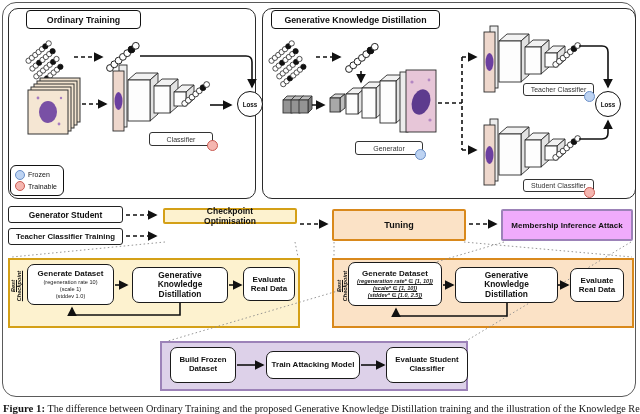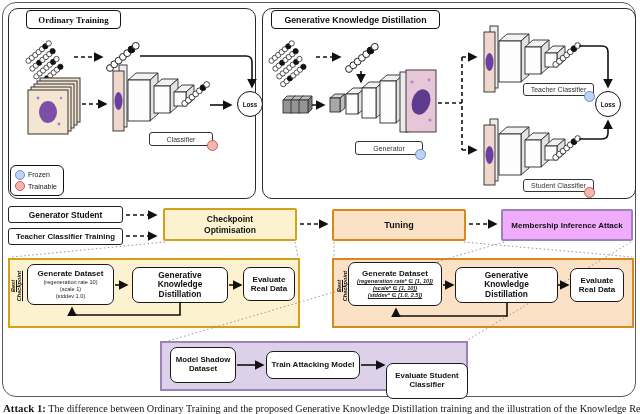--- a/index.html
+++ b/index.html
@@ -204,7 +204,7 @@
     </g>
   </svg>
 
-  <div class="abs l2 titlebox" style="left:26px;top:10px;width:95px;height:19px;font-family:Liberation Serif, serif;">
+  <div class="abs l2 titlebox" style="left:26px;top:10px;width:115px;height:19px;">
     <span>Ordinary Training</span>
   </div>
   <div class="abs l2 titlebox" style="left:271px;top:10px;width:169px;height:19px;">

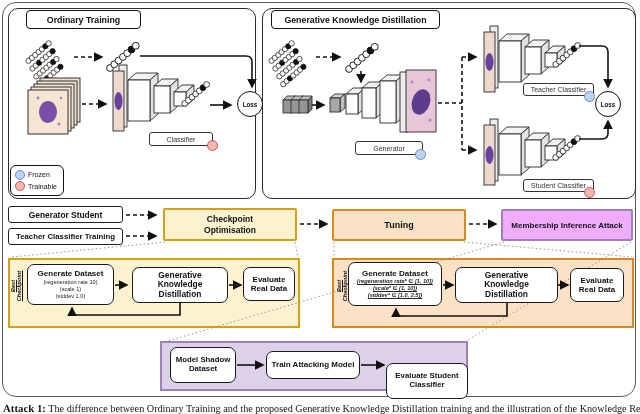--- a/index.html
+++ b/index.html
@@ -255,7 +255,7 @@
   <div class="abs l2 whitebox" style="left:8px;top:228px;width:115px;height:17px;font-size:7.8px;">
     <span>Teacher Classifier Training</span>
   </div>
-  <div class="abs l2 flowbox" style="left:163px;top:208px;width:134px;height:33px;background:#fdf2cf;border:2px solid #d4a017;font-size:8.5px;line-height:1.2;padding:0 26px;">
+  <div class="abs l2 flowbox" style="left:163px;top:208px;width:134px;height:16px;background:#fdf2cf;border:2px solid #d4a017;font-size:8.5px;line-height:1.2;padding:0 26px;">
     <span>Checkpoint Optimisation</span>
   </div>
   <div class="abs l2 flowbox" style="left:332px;top:209px;width:134px;height:32px;background:#fbe2c6;border:2px solid #d9891c;font-size:9px;">

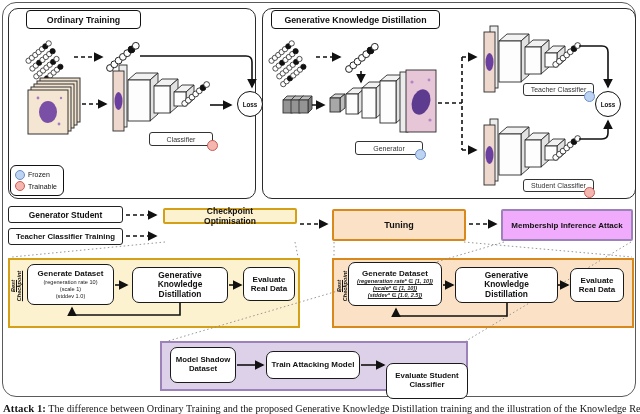--- a/index.html
+++ b/index.html
@@ -298,7 +298,7 @@
   </div>
 
   <div class="abs l2 node" style="left:170px;top:347px;width:66px;height:36px;padding:0 4px;">
-    <div class="t" style="font-size:7.8px">Model Shadow Dataset</div>
+    <div class="t" style="font-size:7.8px">Build Frozen Dataset</div>
   </div>
   <div class="abs l2 node" style="left:266px;top:351px;width:94px;height:28px;">
     <div class="t">Train Attacking Model</div>

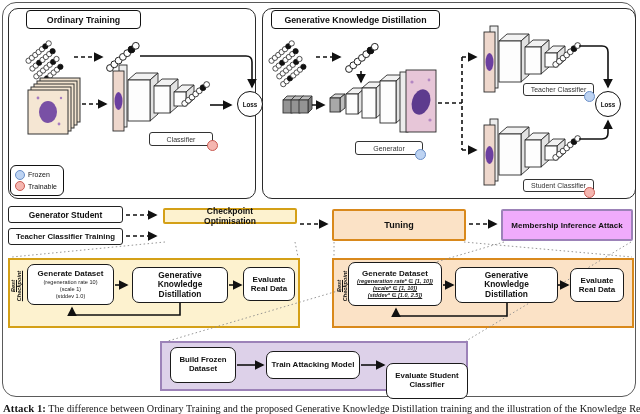--- a/index.html
+++ b/index.html
@@ -303,7 +303,7 @@
   <div class="abs l2 node" style="left:266px;top:351px;width:94px;height:28px;">
     <div class="t">Train Attacking Model</div>
   </div>
-  <div class="abs l2 node" style="left:386px;top:347px;width:82px;height:36px;padding:16px 6px;margin-top:16px;">
+  <div class="abs l2 node" style="left:386px;top:347px;width:82px;height:36px;padding:16px 6px;">
     <div class="t" style="font-size:7.8px">Evaluate Student Classifier</div>
   </div>
 

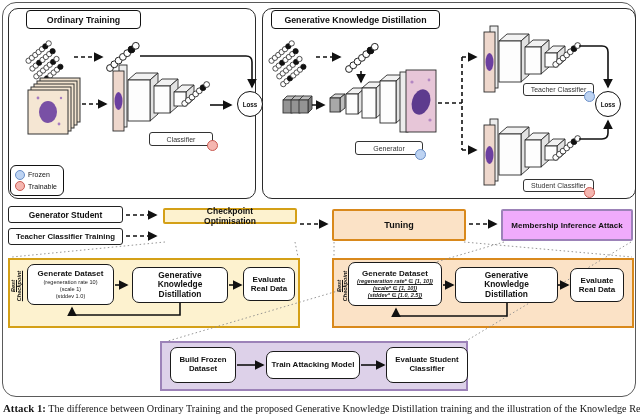--- a/index.html
+++ b/index.html
@@ -308,7 +308,7 @@
   </div>
 
   <div class="abs l2 caption" style="left:3px;top:402px;">
-    <b>Attack 1:</b><span> The difference between Ordinary Training and the proposed Generative Knowledge Distillation training and the illustration of the Knowledge Recycling Pipeline.</span>
+    <b>Figure 1:</b><span> The difference between Ordinary Training and the proposed Generative Knowledge Distillation training and the illustration of the Knowledge Recycling Pipeline.</span>
   </div>
 
 </div>

